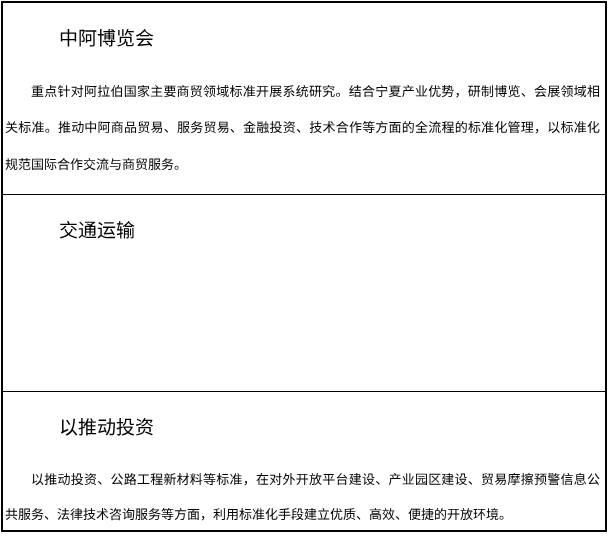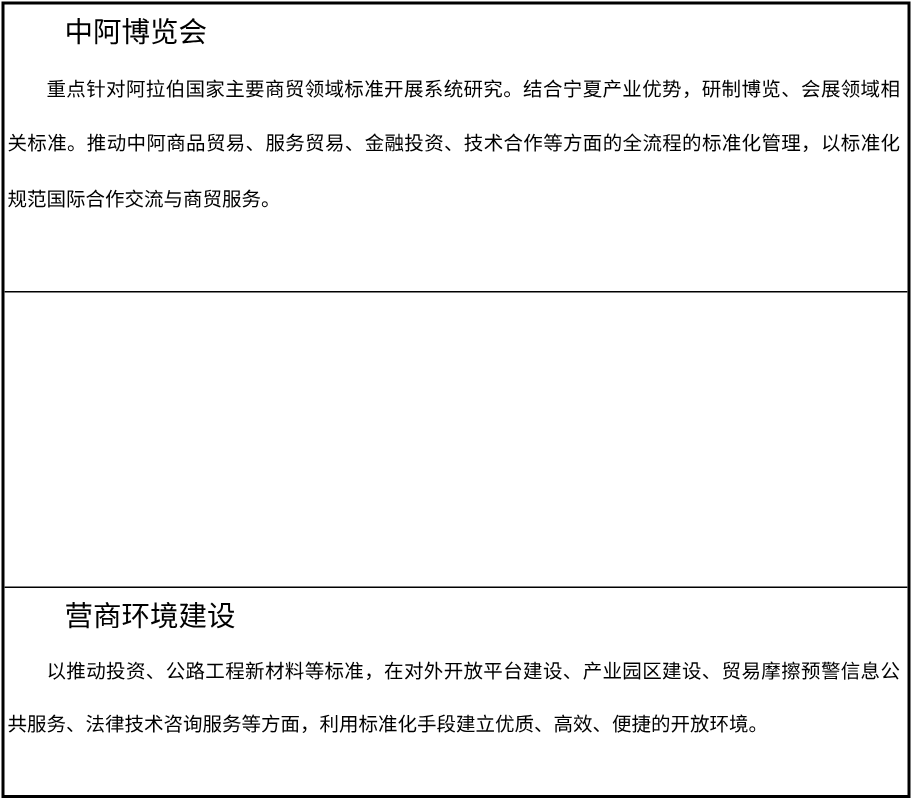--- a/index.html
+++ b/index.html
@@ -43,7 +43,7 @@
     line-height: 36.6px;
     text-indent: 2em;
     font-weight: normal;
-    margin: 0;
+    margin: 16px;
     white-space: nowrap;
   }
   .section-body {

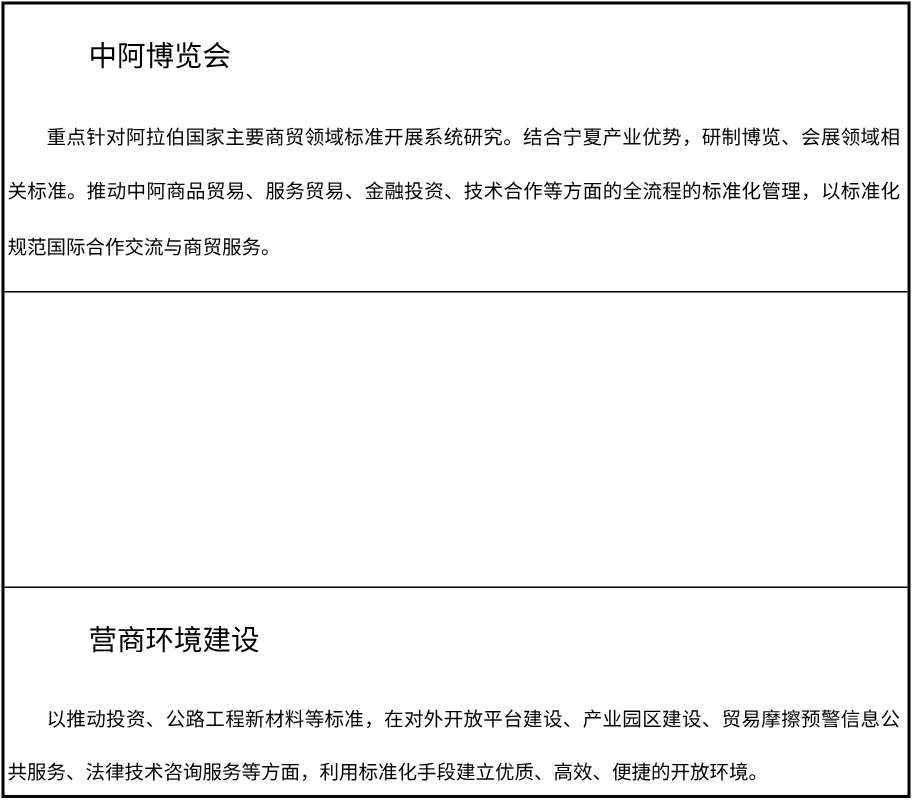--- a/index.html
+++ b/index.html
@@ -71,6 +71,7 @@
     </div>
 
     <div class="section-row row-2">
+      <p class="section-heading">交通运输</p>
     </div>
 
     <div class="section-row row-3">

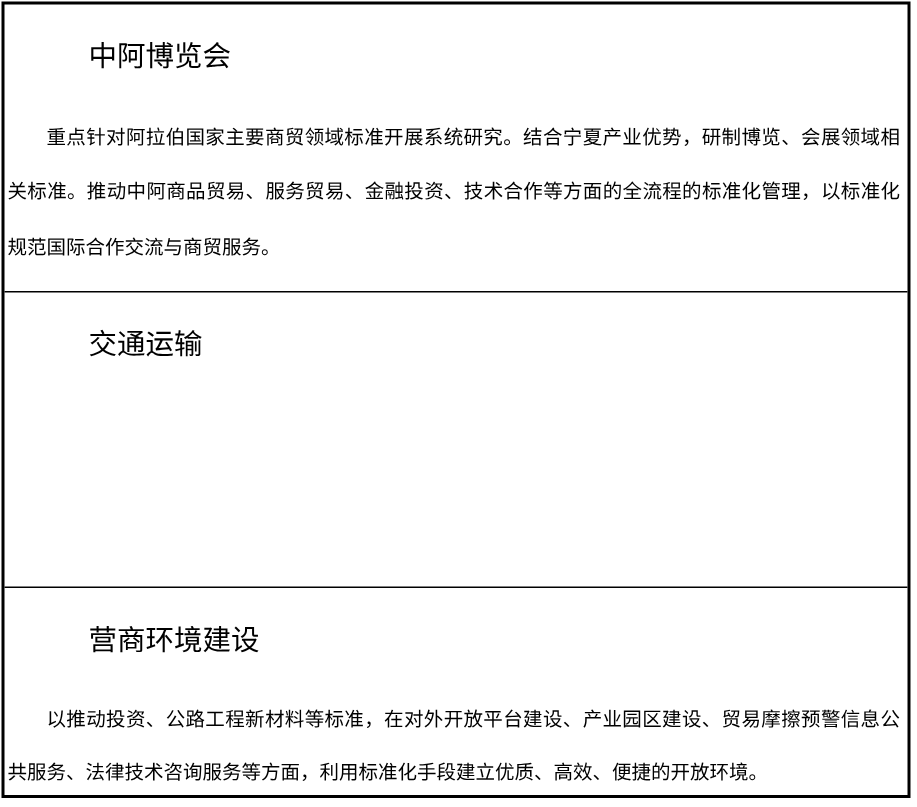--- a/index.html
+++ b/index.html
@@ -75,7 +75,7 @@
     </div>
 
     <div class="section-row row-3">
-      <p class="section-heading">营商环境建设</p>
+      <p class="section-heading">以推动投资</p>
       <p class="section-body">以推动投资、公路工程新材料等标准，在对外开放平台建设、产业园区建设、贸易摩擦预警信息公共服务、法律技术咨询服务等方面，利用标准化手段建立优质、高效、便捷的开放环境。</p>
     </div>
 

